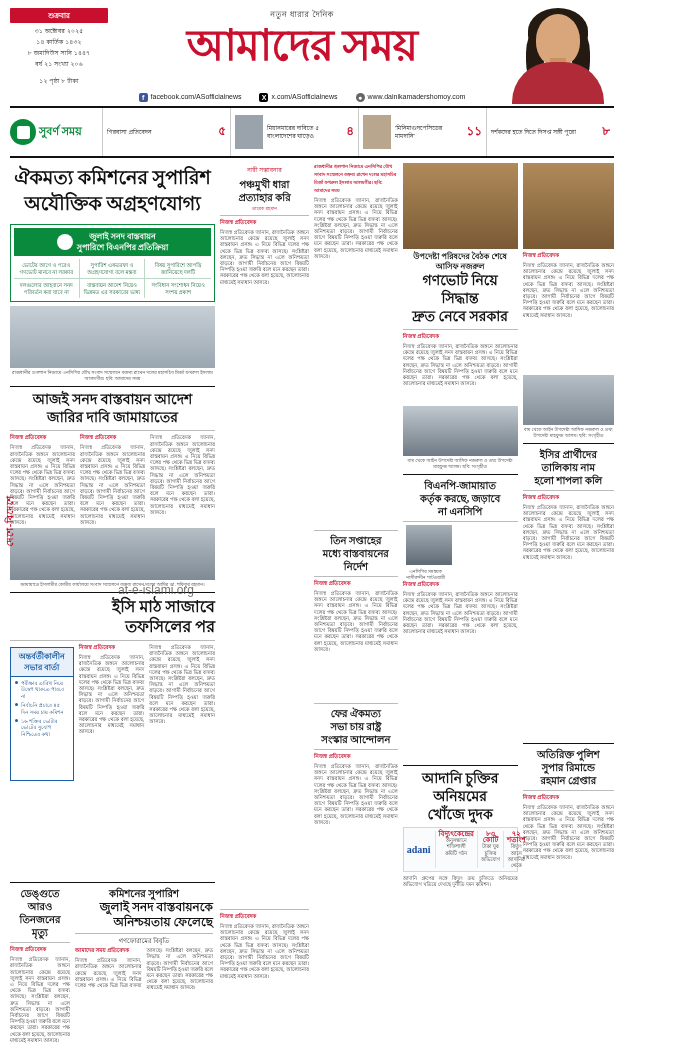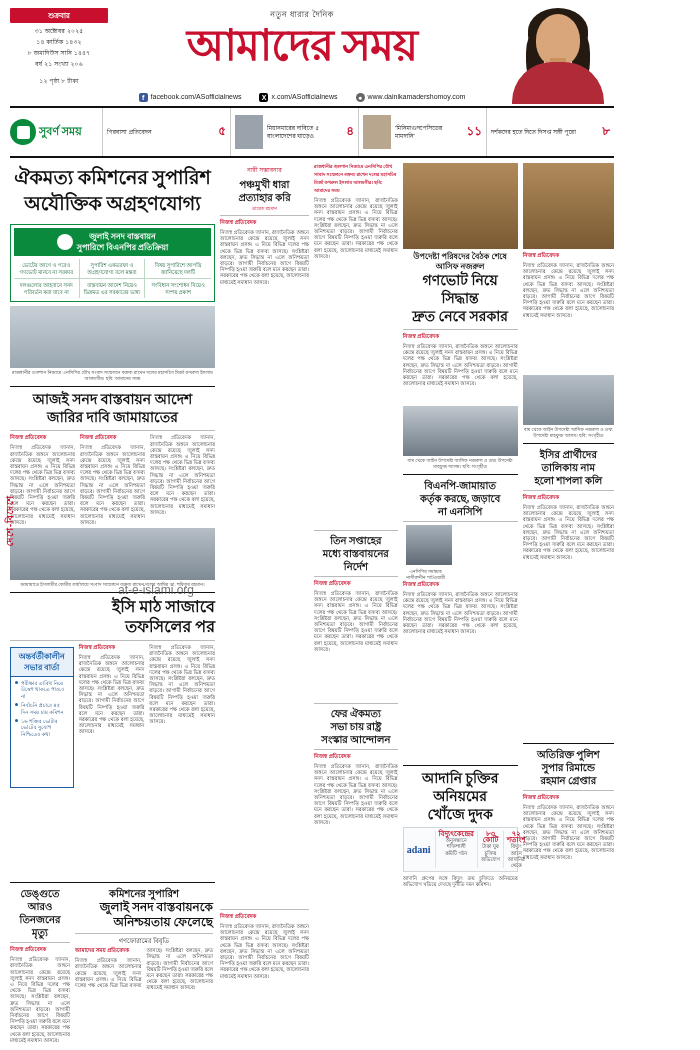--- a/index.html
+++ b/index.html
@@ -161,7 +161,7 @@
   .hl-lg{font-size:16px;line-height:20px;text-align:right;}
   .hl-xs{font-size:10px;line-height:13px;text-align:center;}
   .blue-box{
-    border:1px solid #1b5fa8;margin:3px 0;padding:0 0 19px;
+    border:1px solid #1b5fa8;margin:3px 0;padding:0 0 12px;
   }
   .blue-box .bh{
     background:#e8f0f9;color:#1b5fa8;text-align:center;font-size:8px;line-height:11px;

